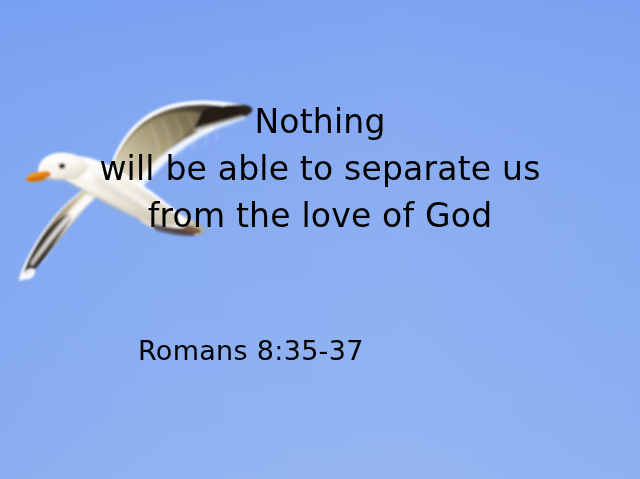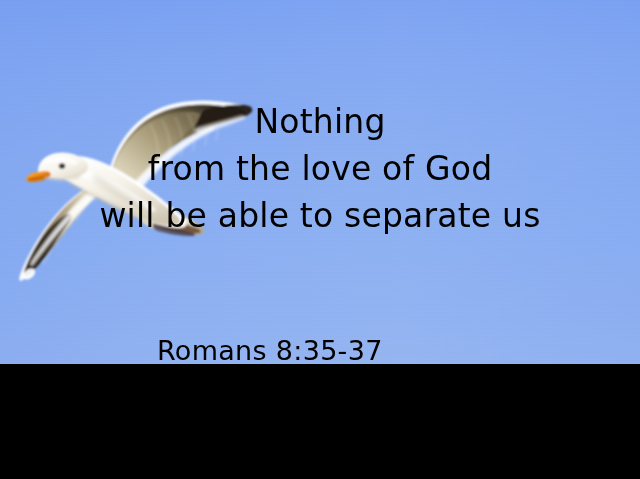--- a/index.html
+++ b/index.html
@@ -10,7 +10,7 @@
   #scene {
     position: relative;
     width: 640px;
-    height: 364px;
+    height: 479px;
     overflow: hidden;
     font-family: "DejaVu Sans", sans-serif;
     user-select: none;

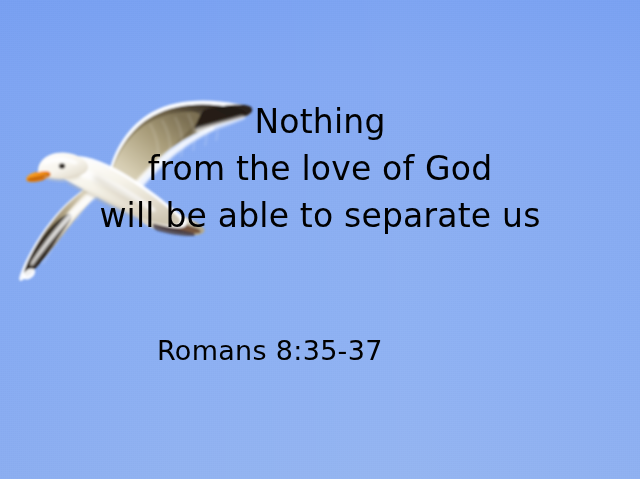--- a/index.html
+++ b/index.html
@@ -345,8 +345,8 @@
 
   <div class="verse-block">
     <span class="verse-line l1">Nothing</span>
+    <span class="verse-line l2">will be able to separate us</span>
     <span class="verse-line l3">from the love of God</span>
-    <span class="verse-line l2">will be able to separate us</span>
   </div>
 
   <div id="reference">Romans 8:35-37</div>

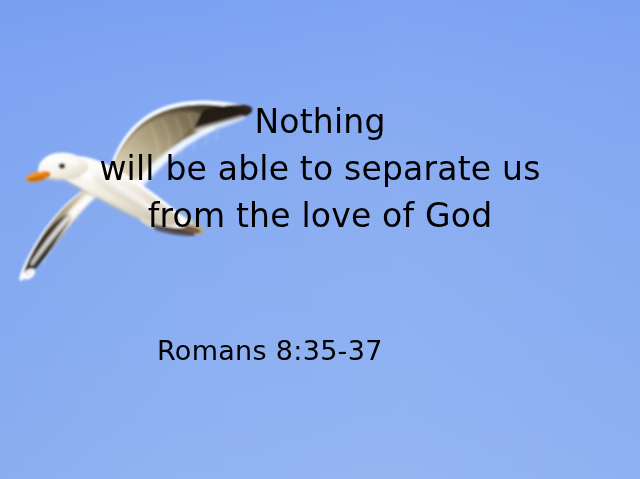--- a/index.html
+++ b/index.html
@@ -83,7 +83,6 @@
     color: #000;
     white-space: nowrap;
     letter-spacing: .3px;
-    margin-left: 19px;
   }
 </style>
 </head>

